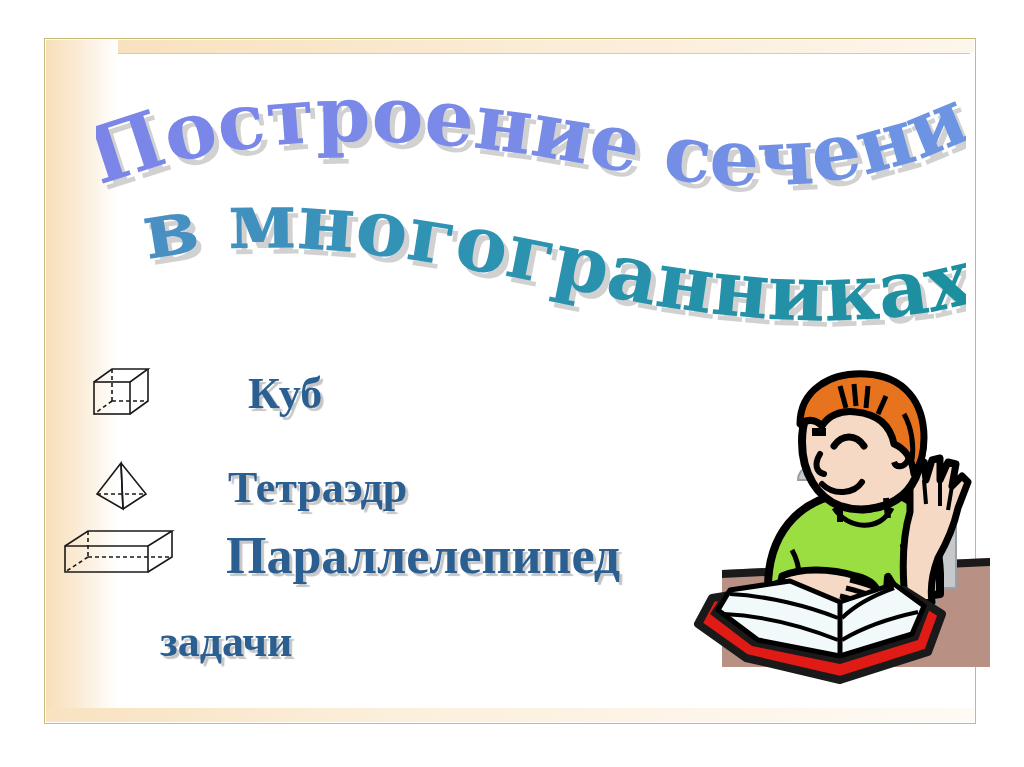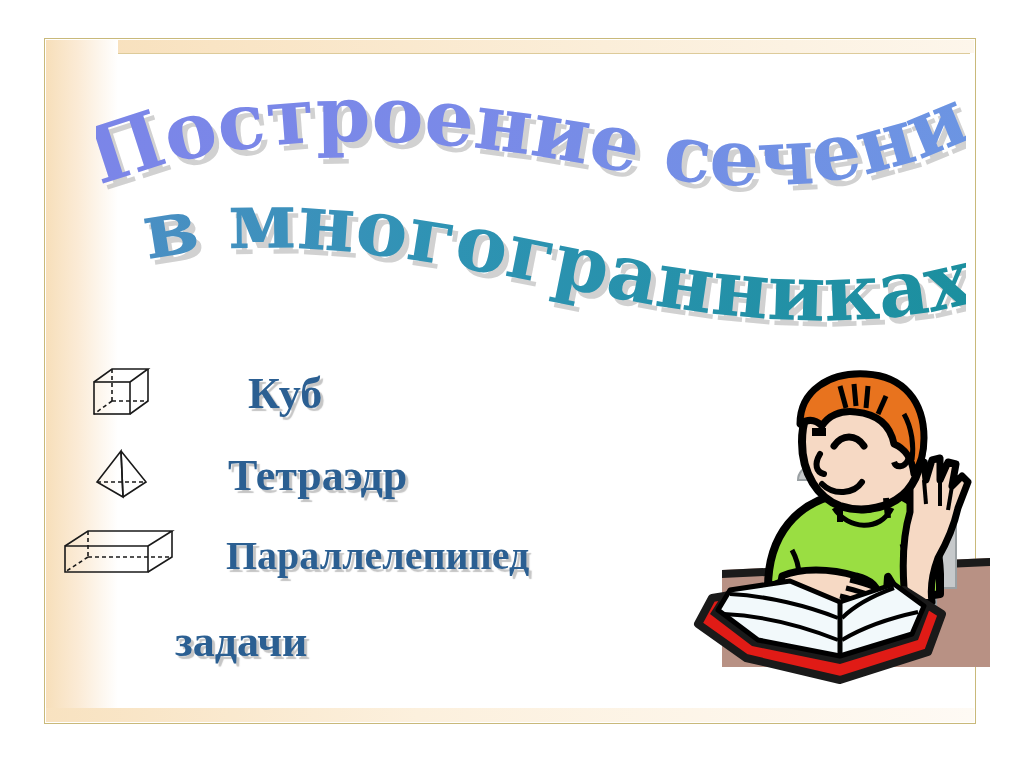--- a/index.html
+++ b/index.html
@@ -105,7 +105,7 @@
   }
 
   #row-cube    { left: 28px;  top: 6px;   }
-  #row-tetra   { left: 28px;  top: 88px;  }
+  #row-tetra   { left: 28px;  top: 100px;  }
   #row-paral   { left: 0px;   top: 166px; }
   #row-tasks   { left: 100px; top: 258px; }
 

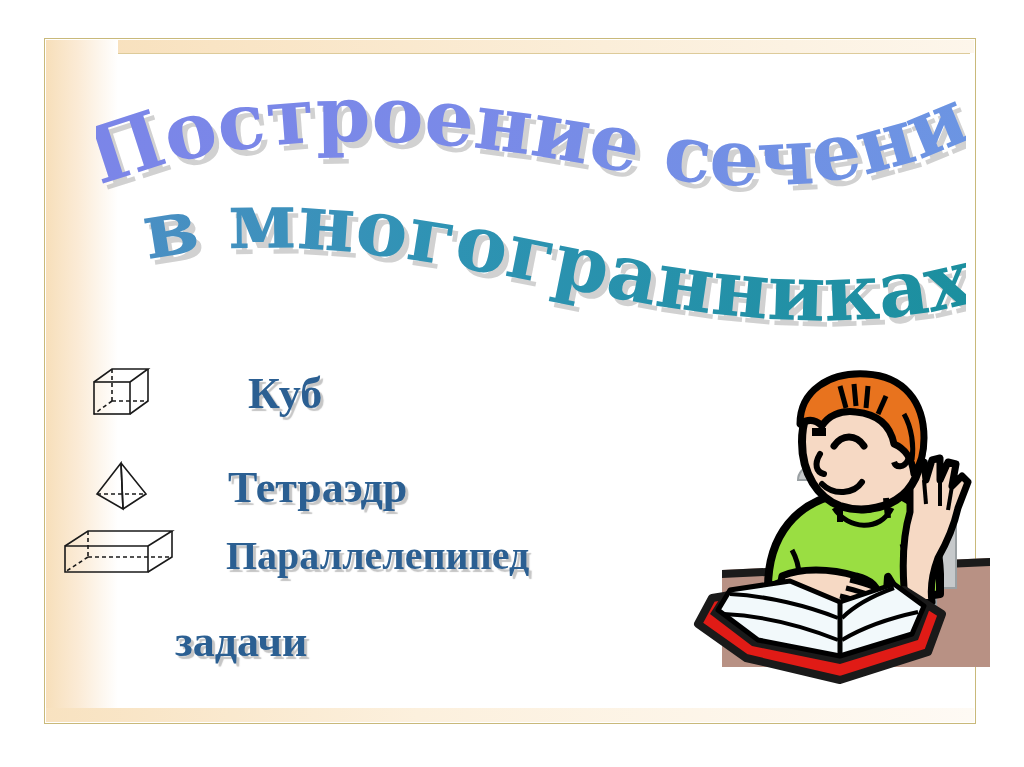--- a/index.html
+++ b/index.html
@@ -111,7 +111,7 @@
 
   #row-cube  .menu-label { font-size: 44px; margin-left: 90px; text-align: center; }
   #row-tetra .menu-label { font-size: 44px; margin-left: 70px; }
-  #row-paral .menu-label { font-size: 40px; margin-left: 48px; }
+  #row-paral .menu-label { font-size: 52px; margin-left: 48px; }
   #row-tasks .menu-label { font-size: 44px; margin-left: 15px;  }
 
   

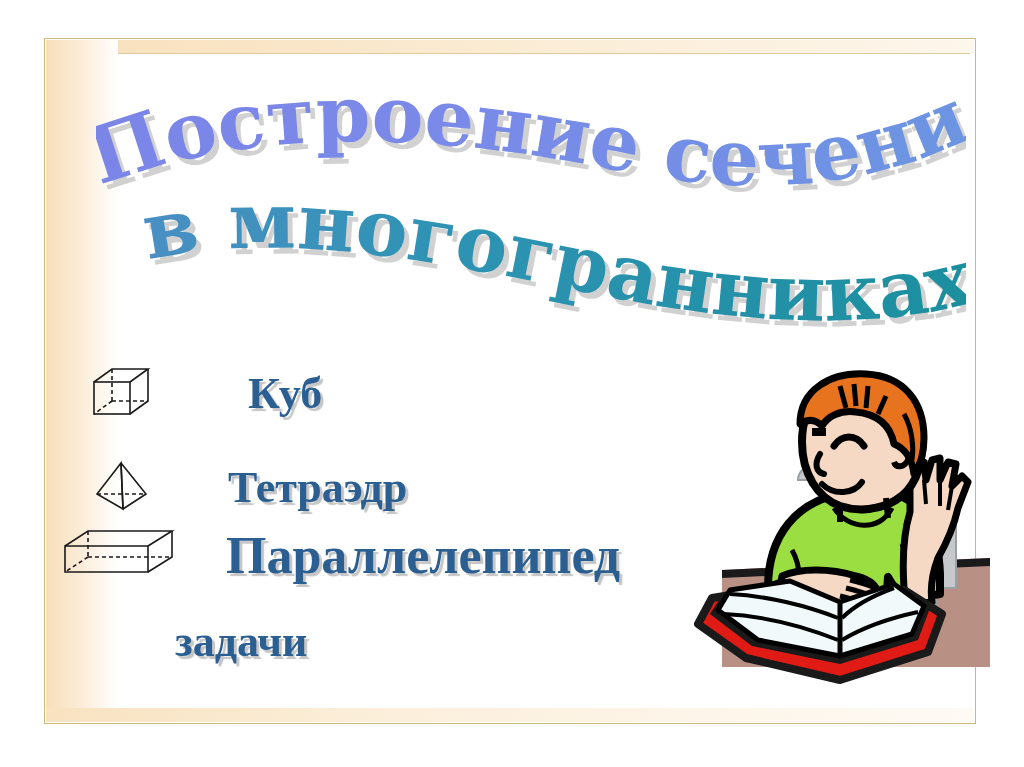--- a/index.html
+++ b/index.html
@@ -112,7 +112,7 @@
   #row-cube  .menu-label { font-size: 44px; margin-left: 90px; text-align: center; }
   #row-tetra .menu-label { font-size: 44px; margin-left: 70px; }
   #row-paral .menu-label { font-size: 52px; margin-left: 48px; }
-  #row-tasks .menu-label { font-size: 44px; margin-left: 15px;  }
+  #row-tasks .menu-label { font-size: 44px; margin-left: 0px;  }
 
   
   #boy-illustration {

